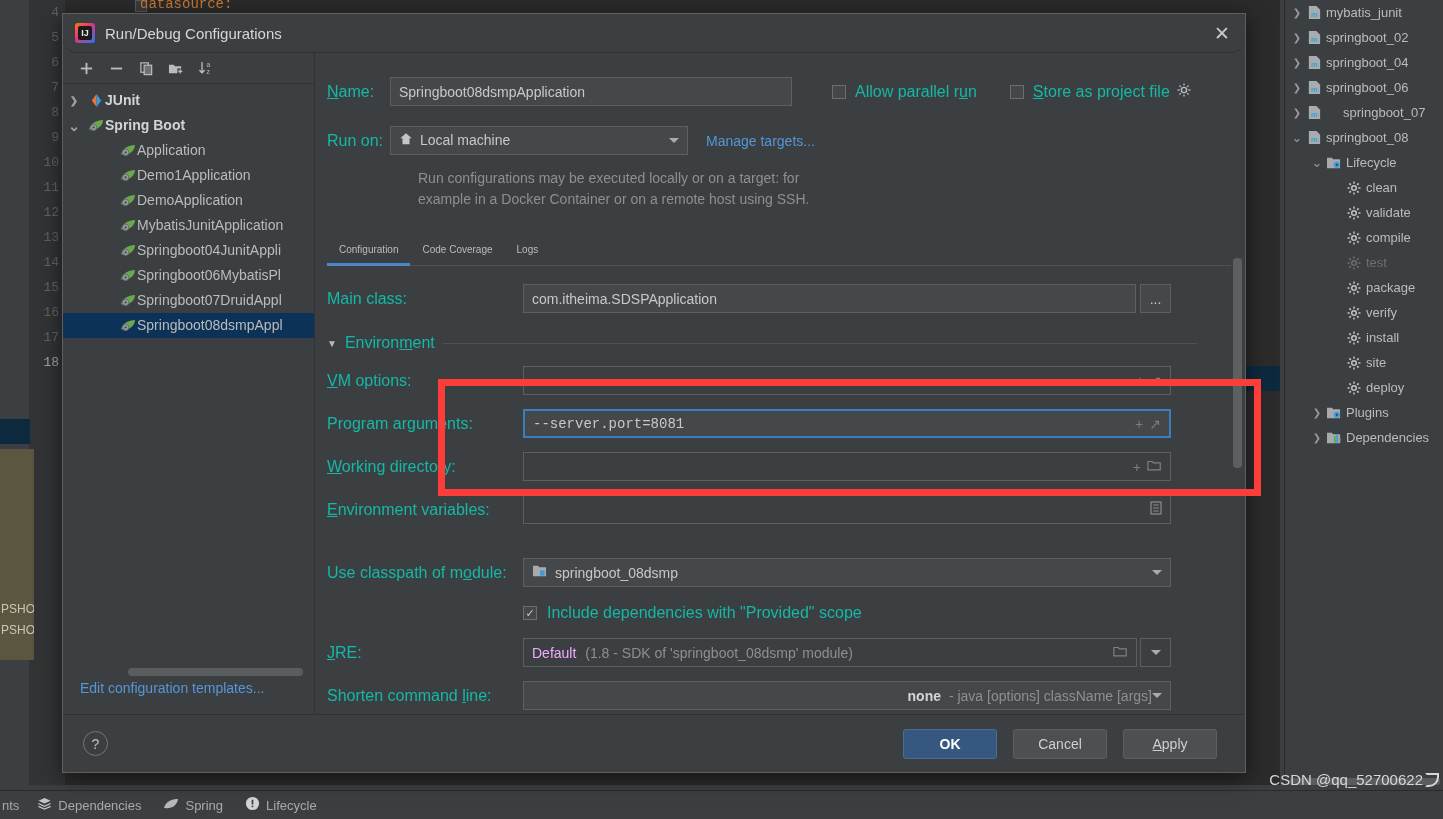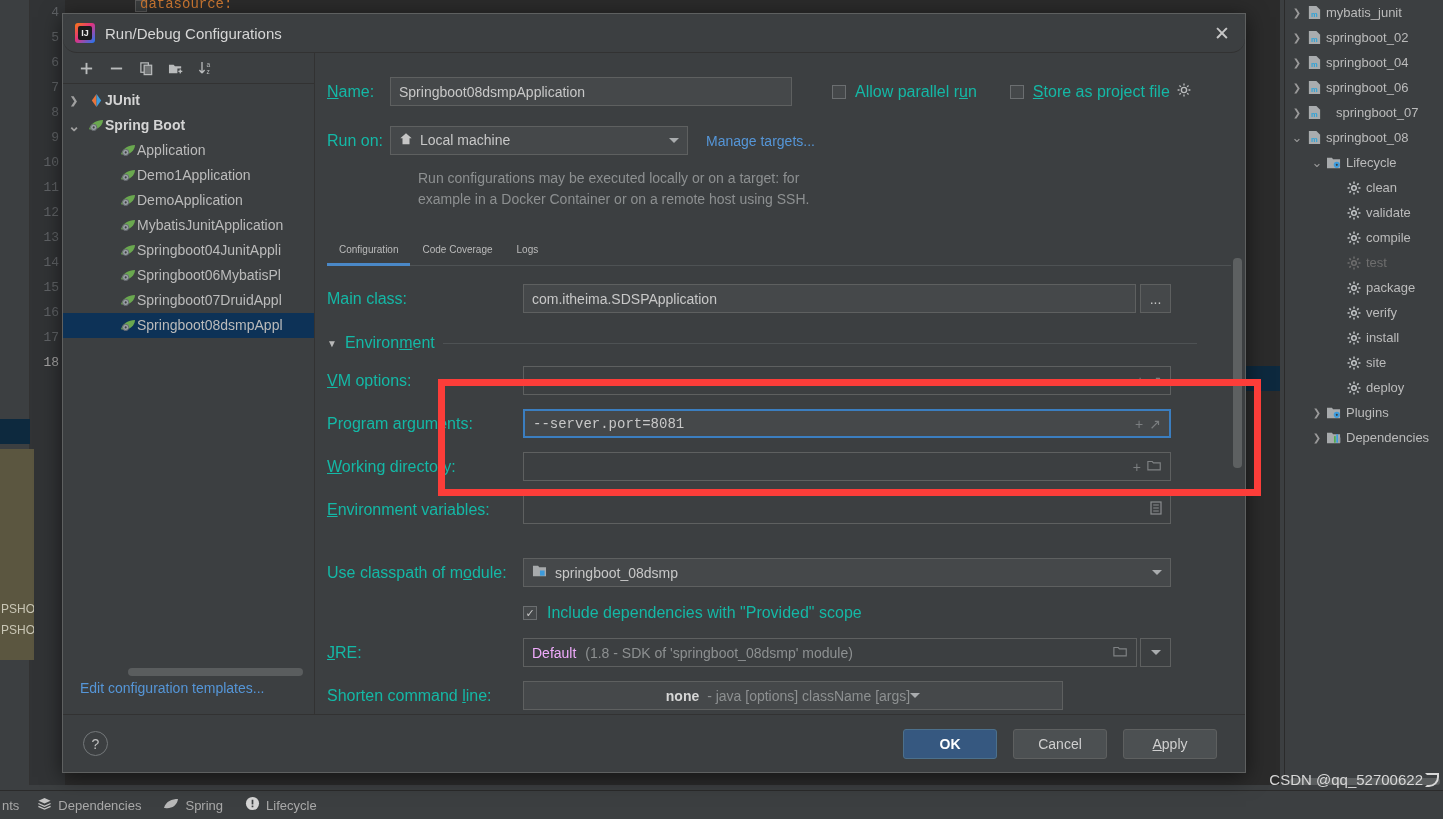--- a/index.html
+++ b/index.html
@@ -334,7 +334,7 @@
             <text x="4.2" y="13" font-size="8" font-weight="bold" fill="#2ba3d9" font-family="sans-serif">m</text>
           </svg>
         </span>
-        <span style="margin-left: 13px; text-align: right;">springboot_07</span>
+        <span style="margin-left: 20px; text-align: right;">springboot_07</span>
       </div>
       <div class="mv-row" style="padding-left: 4px;">
         <span class="mv-arrow" style="font-size: 13px; line-height: 17px;">⌄</span>

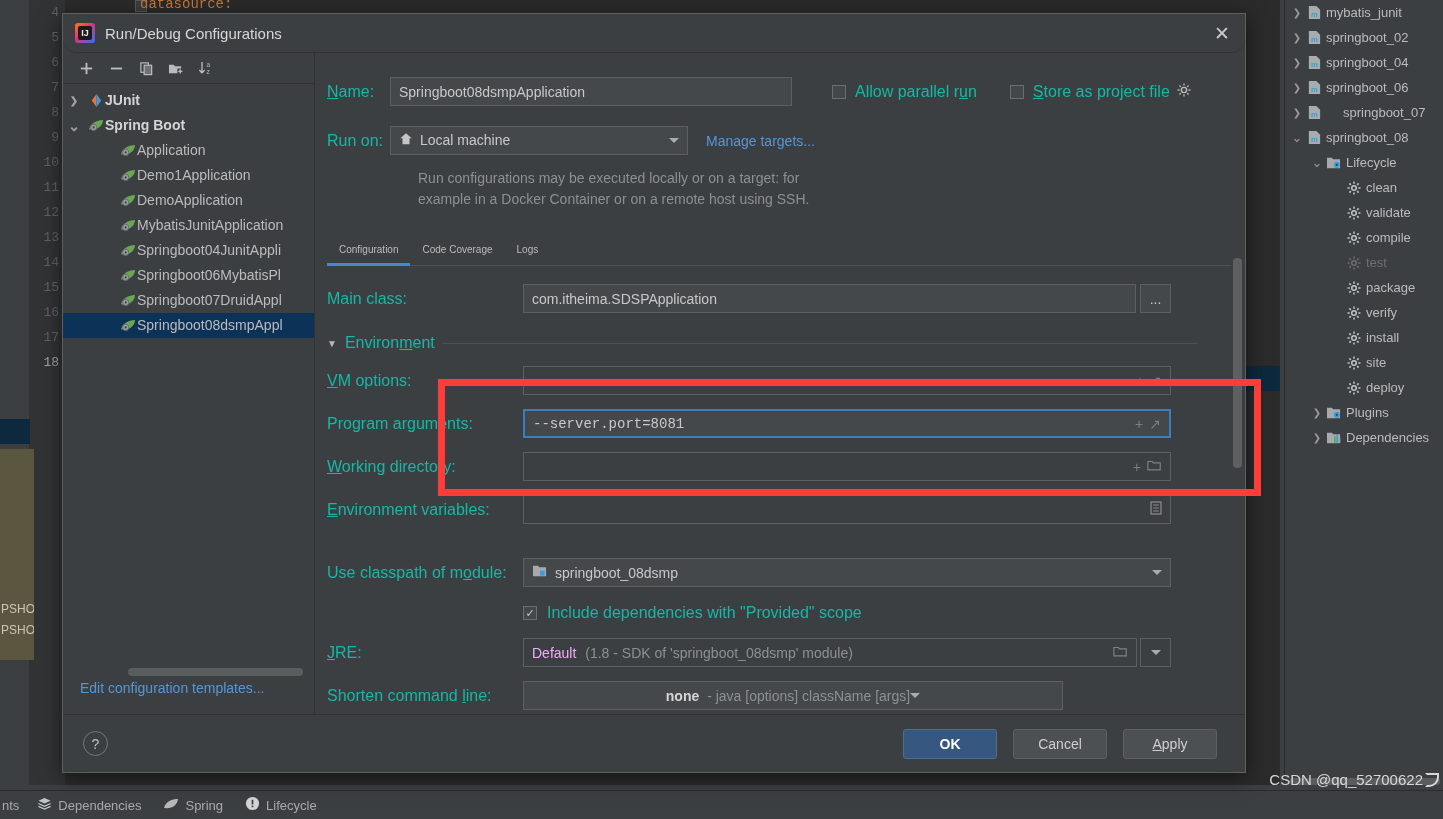--- a/index.html
+++ b/index.html
@@ -816,7 +816,7 @@
 
       <div class="row" style="margin-top:14px">
         <span class="lbl" style="width:196px">Shorten command <u>l</u>ine:</span>
-        <div class="inp" style="width:540px;justify-content:center">
+        <div class="inp" style="width:648px;justify-content:flex-end">
           <span>
             <span style="color:#d6d6d6;font-weight:bold">none</span>
             <span style="color:#8d9091;margin-left:4px">- java [options] className [args]</span>

